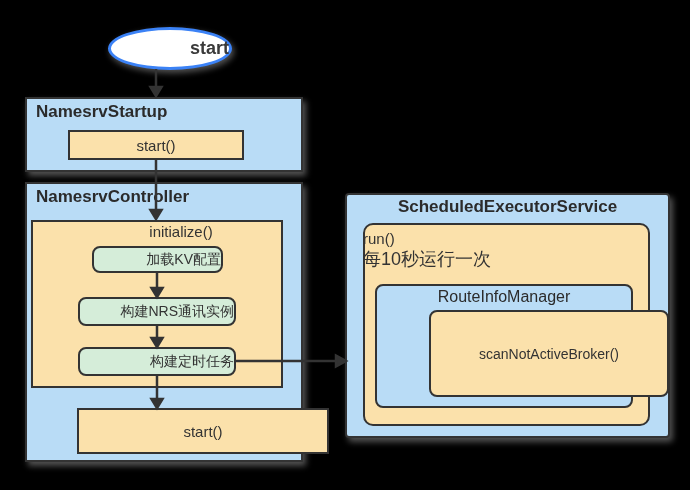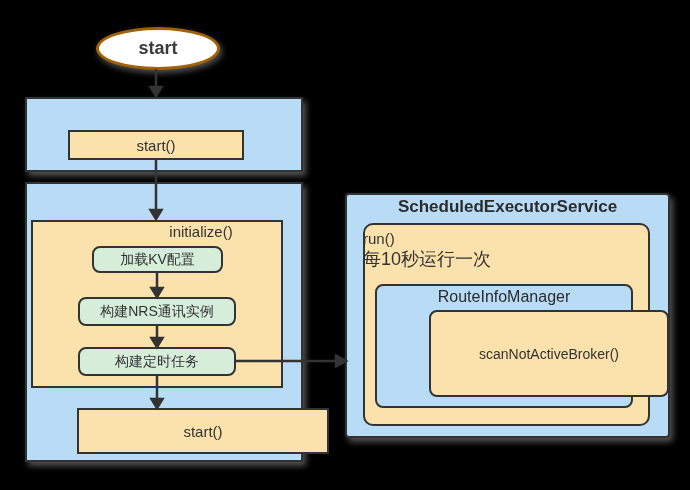--- a/index.html
+++ b/index.html
@@ -34,9 +34,9 @@
   }
   
   .ellipse{
-    position:absolute;left:96px;top:27px;width:124px;height:43px;
-    background:#fff;border:3px solid #a16207;border-radius:50%;
-    display:flex;align-items:center;justify-content:center;
+    position:absolute;left:108px;top:27px;width:124px;height:43px;
+    background:#fff;border:3px solid #3b82f6;border-radius:50%;
+    display:flex;align-items:center;justify-content:flex-end;
     font-weight:bold;font-size:18px;color:#3a3a3a;
     box-shadow:2px 3px 6px rgba(140,140,140,.6);
     box-sizing:border-box;

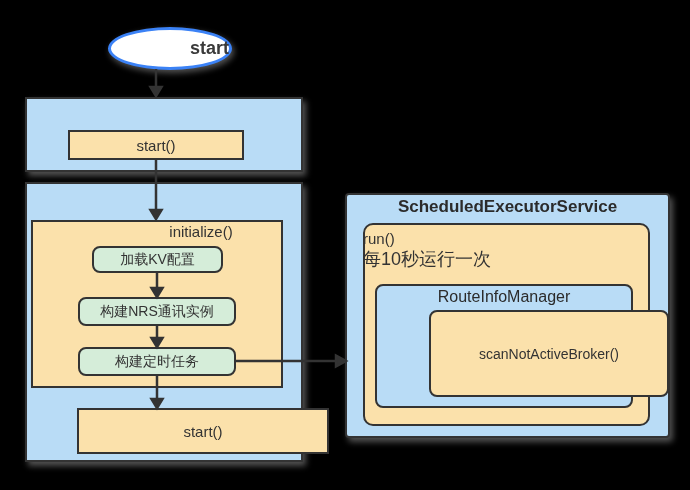--- a/index.html
+++ b/index.html
@@ -100,6 +100,7 @@
   </div>
 
   <div class="bluebox startup-box"></div>
+  <div class="boxtitle startup-title">NamesrvStartup</div>
   <div class="orangebox startup-method">
     <span>start()</span>
   </div>

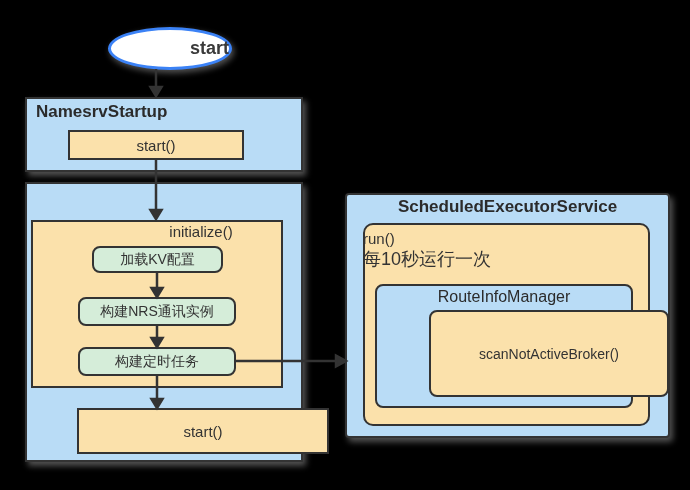--- a/index.html
+++ b/index.html
@@ -106,6 +106,7 @@
   </div>
 
   <div class="bluebox controller-box"></div>
+  <div class="boxtitle controller-title">NamesrvController</div>
 
   <div class="orangebox initialize-box"></div>
   <div class="initialize-title">initialize()</div>

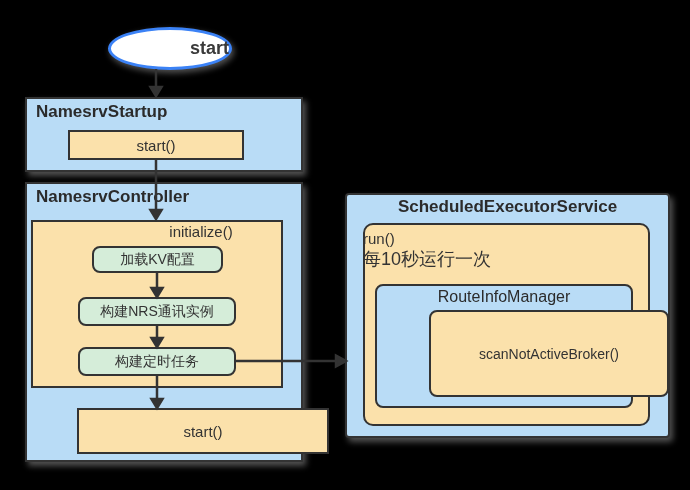--- a/index.html
+++ b/index.html
@@ -51,7 +51,7 @@
   .initialize-box{left:31px;top:220px;width:252px;height:168px;}
   .initialize-title{
     position:absolute;left:31px;top:223px;width:300px;text-align:center;
-    font-size:15px;color:#333;padding-left:20px;
+    font-size:15px;color:#333;
   }
   .step1{left:92px;top:246px;width:131px;height:27px;}
   .step2{left:78px;top:297px;width:158px;height:29px;}

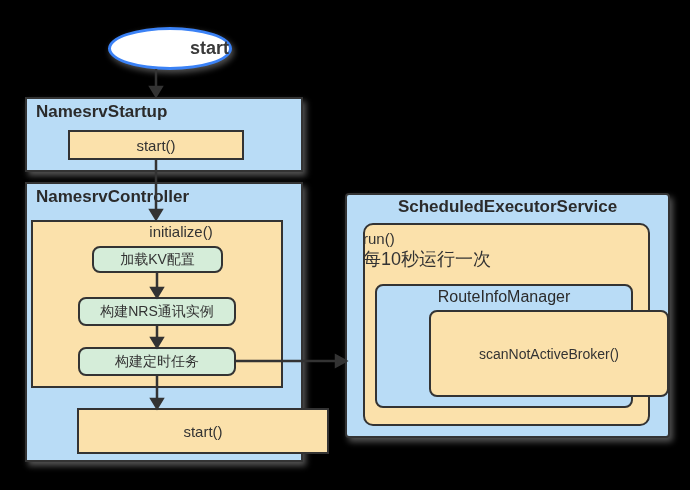--- a/index.html
+++ b/index.html
@@ -20,7 +20,7 @@
   .greenbox{
     position:absolute;background:#D5EDD9;border:2px solid #333;
     border-radius:8px;box-sizing:border-box;
-    display:flex;align-items:center;justify-content:center;
+    display:flex;align-items:center;justify-content:flex-end;
     font-size:14px;color:#333;
   }
   .boxtitle{

